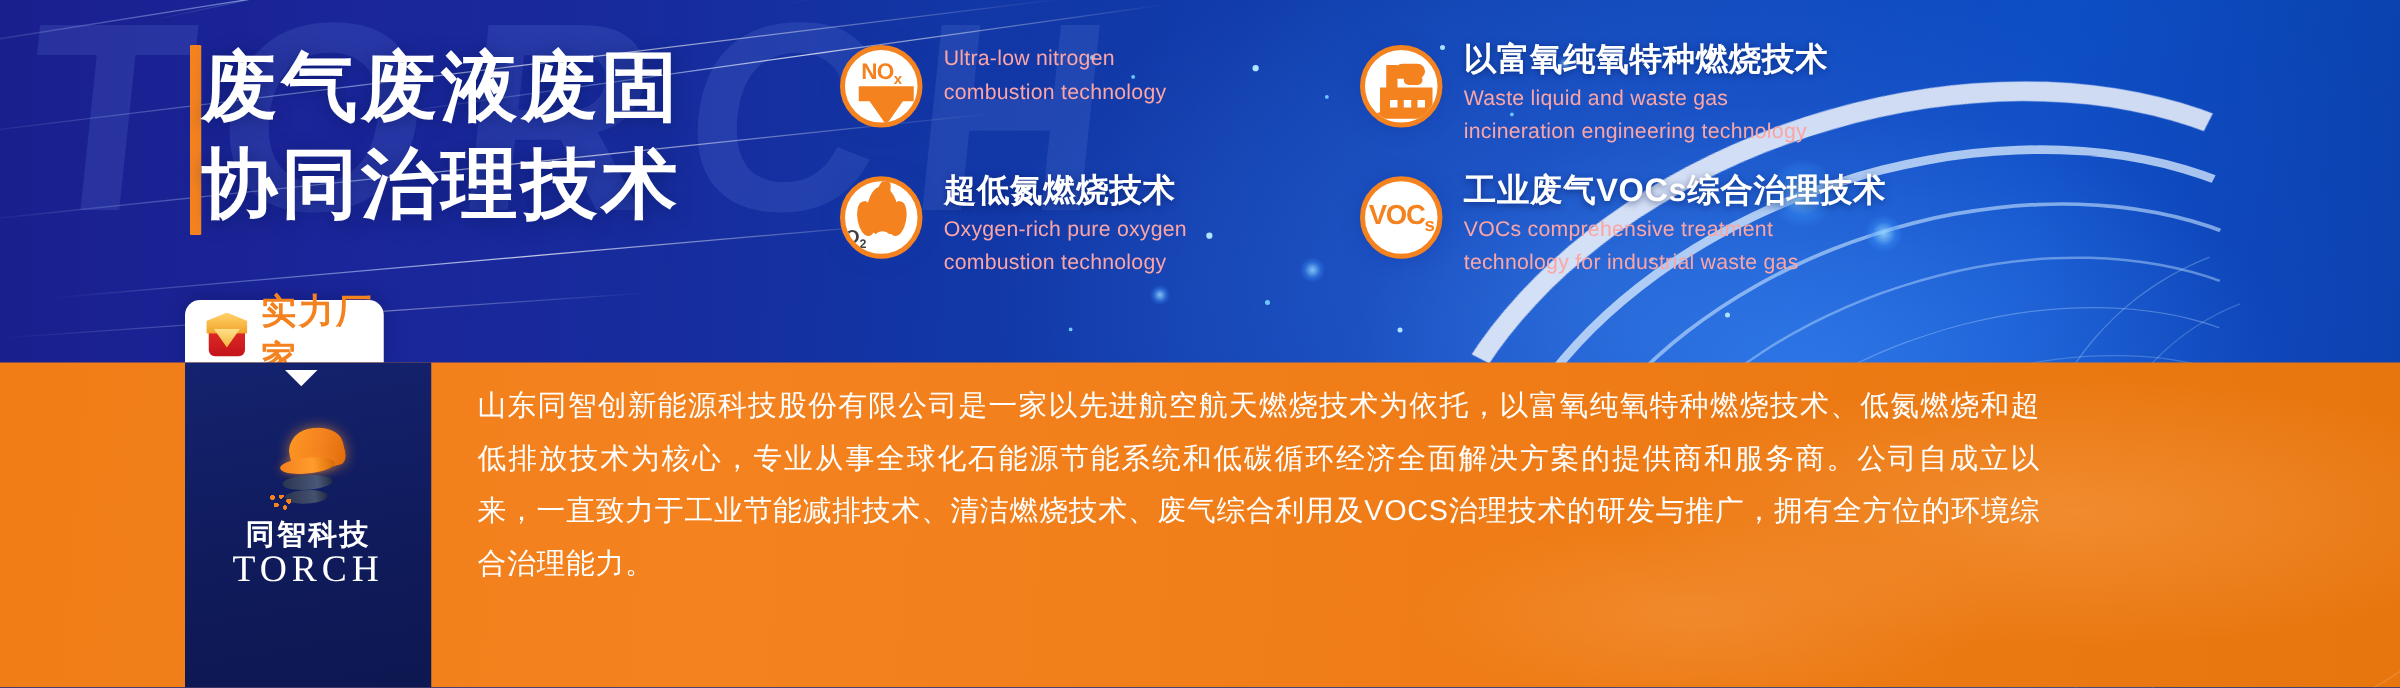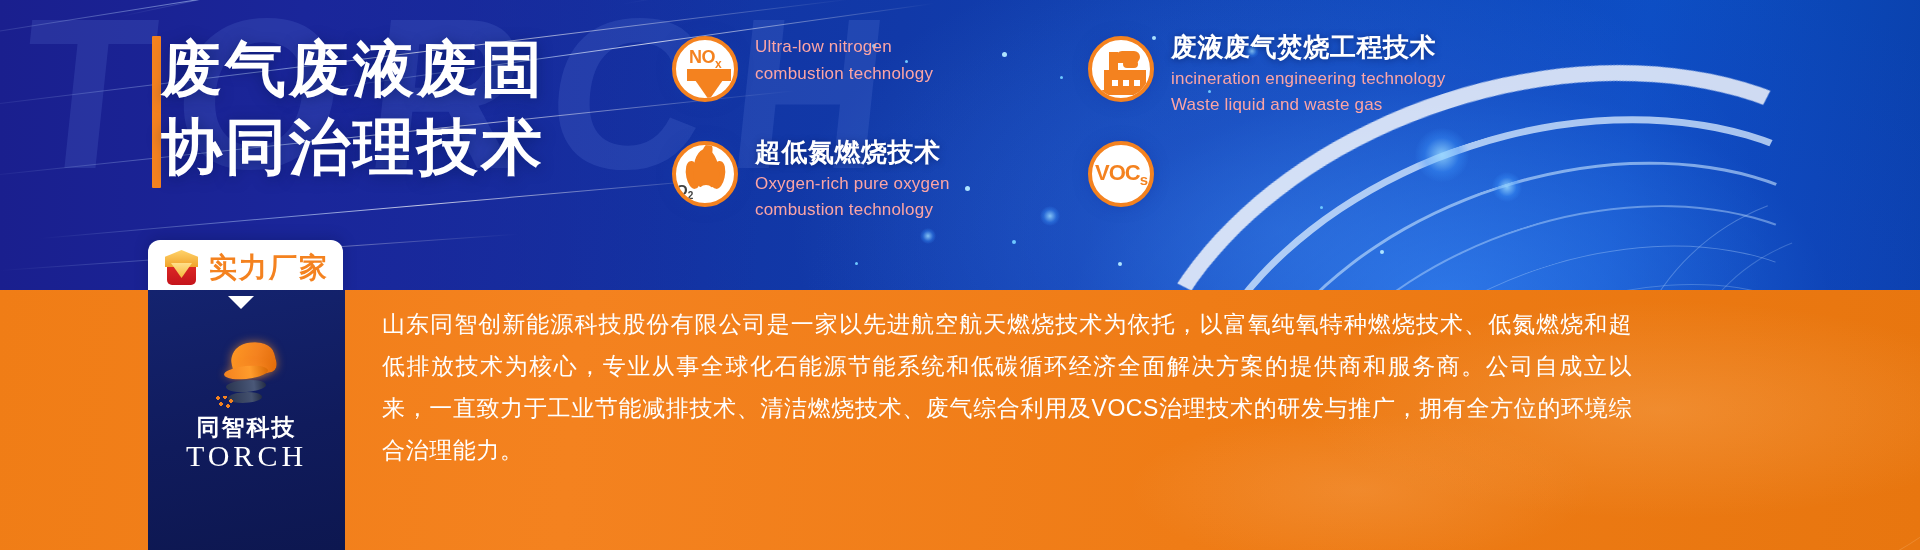--- a/index.html
+++ b/index.html
@@ -366,7 +366,7 @@
         </div>
       </div>
       <div class="f-text">
-        <div class="f-cn">废液废气焚烧工程技术</div>
+        <div class="f-cn">以富氧纯氧特种燃烧技术</div>
         <div class="f-en">incineration engineering technology</div>
         <div class="f-en">Waste liquid and waste gas</div>
       </div>

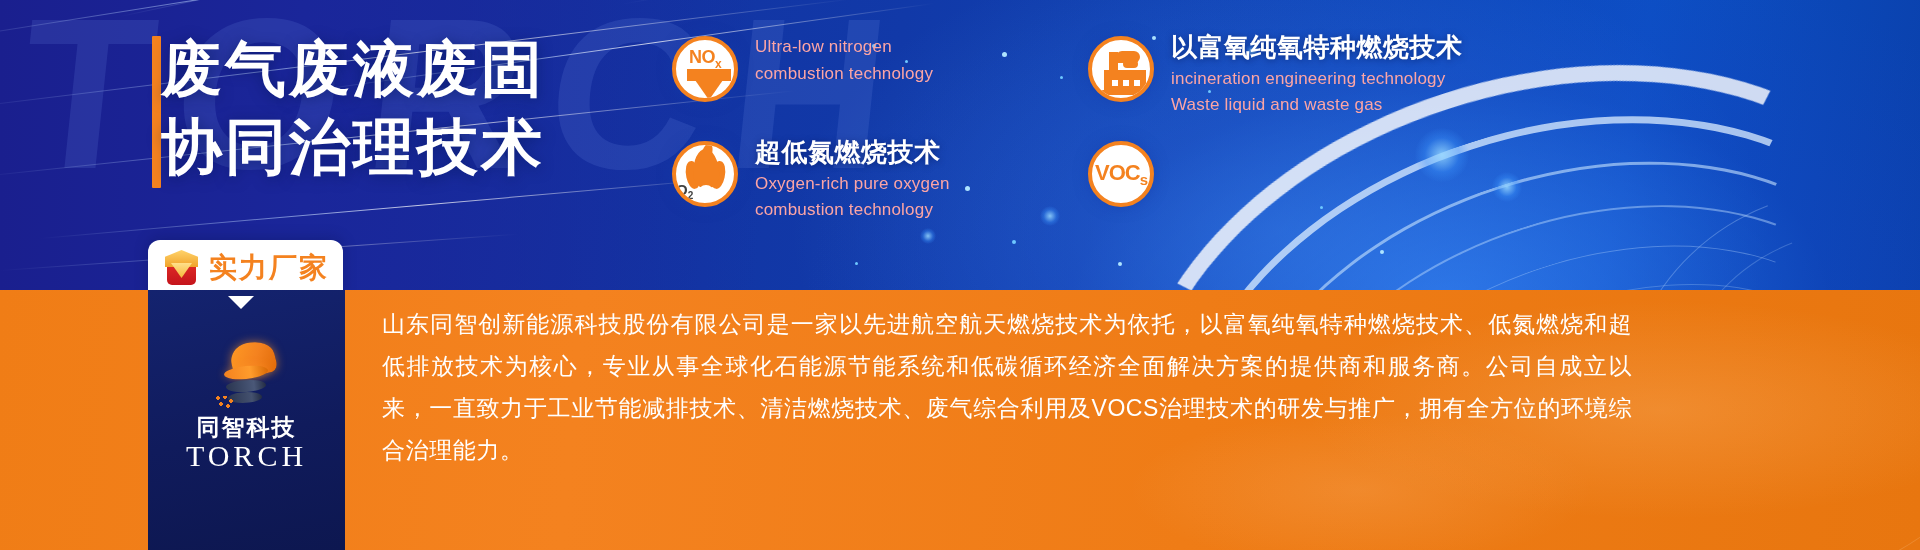--- a/index.html
+++ b/index.html
@@ -367,8 +367,8 @@
       </div>
       <div class="f-text">
         <div class="f-cn">以富氧纯氧特种燃烧技术</div>
+        <div class="f-en">Waste liquid and waste gas</div>
         <div class="f-en">incineration engineering technology</div>
-        <div class="f-en">Waste liquid and waste gas</div>
       </div>
     </div>
 

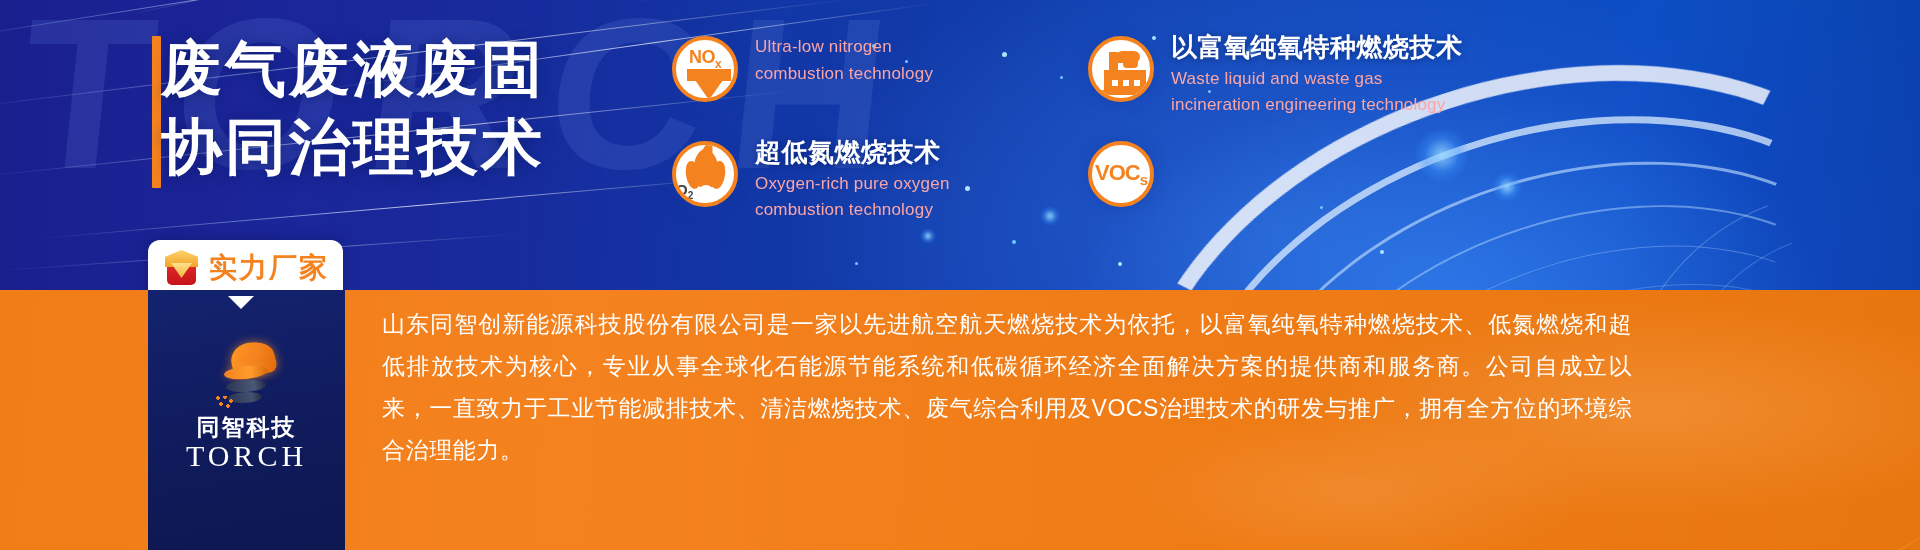--- a/index.html
+++ b/index.html
@@ -394,6 +394,11 @@
       <div class="f-icon">
         <div class="ico-vocs"><span>VOC</span><sub>s</sub></div>
       </div>
+      <div class="f-text">
+        <div class="f-cn">工业废气VOCs综合治理技术</div>
+        <div class="f-en">VOCs comprehensive treatment</div>
+        <div class="f-en">technology for industrial waste gas</div>
+      </div>
     </div>
 
   </div>

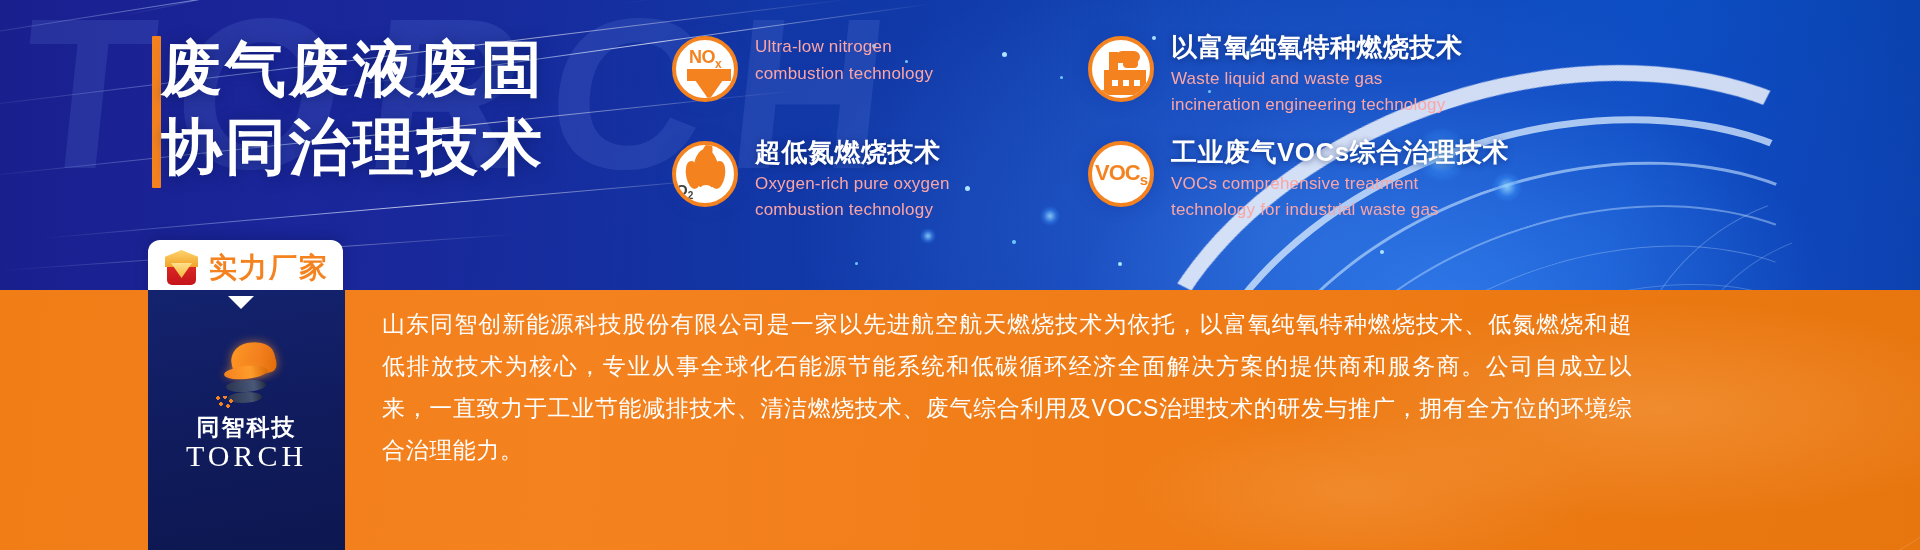--- a/index.html
+++ b/index.html
@@ -166,7 +166,7 @@
   
   .badge {
     position:absolute; left:148px; top:240px;
-    width:195px; height:56px; background:#ffffff;
+    width:159px; height:56px; background:#ffffff;
     border-radius:12px 12px 0 0;
     display:flex; align-items:center; gap:11px;
     padding-left:17px;

